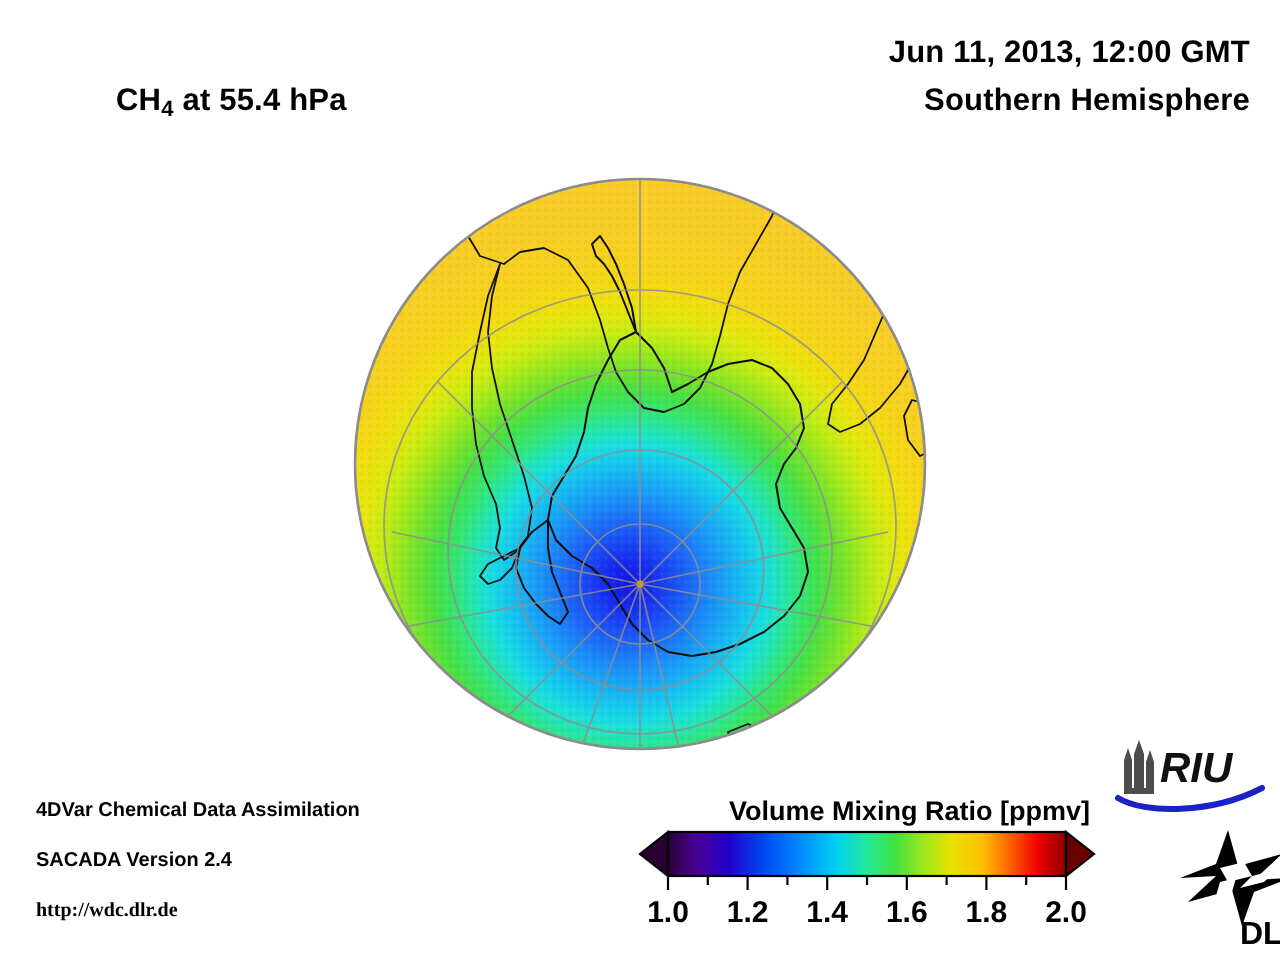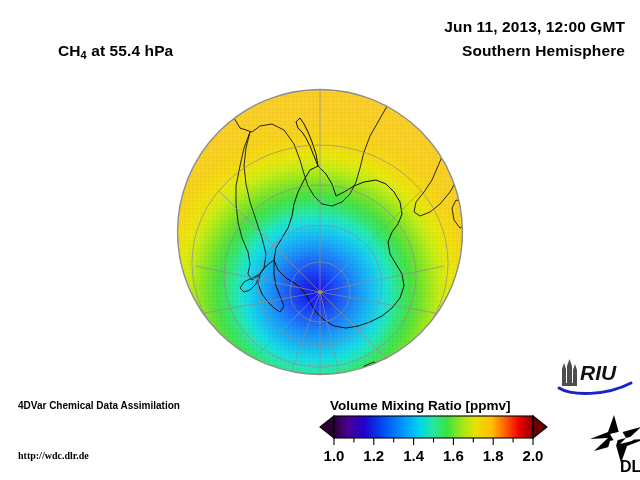--- a/index.html
+++ b/index.html
@@ -25,7 +25,7 @@
             font-size:13.5px;font-weight:bold;white-space:nowrap;}
   #cb-wrap{position:absolute;left:316px;top:414px;width:235px;height:56px;}
 
-  #riu{position:absolute;left:556px;top:357px;width:78px;height:40px;}
+  #riu{position:absolute;left:556px;top:368px;width:78px;height:40px;}
   #dlr{position:absolute;left:586px;top:412px;width:66px;height:62px;}
 </style>
 </head>

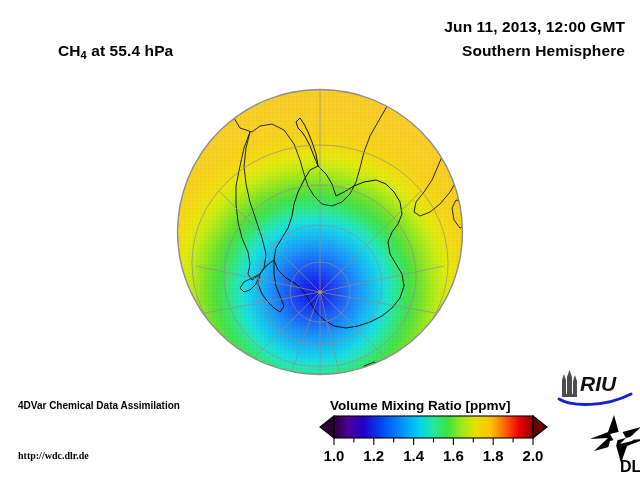--- a/index.html
+++ b/index.html
@@ -21,7 +21,7 @@
   #foot2{top:425px;}
   #foot3{top:450px;font-weight:bold;font-family:Liberation Serif, serif;}
 
-  #cb-title{position:absolute;left:330px;top:398px;width:215px;text-align:left;
+  #cb-title{position:absolute;left:330px;top:398px;width:215px;text-align:right;
             font-size:13.5px;font-weight:bold;white-space:nowrap;}
   #cb-wrap{position:absolute;left:316px;top:414px;width:235px;height:56px;}
 

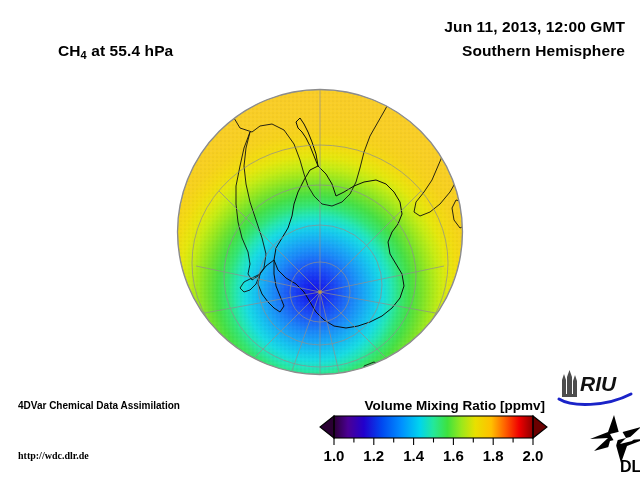--- a/index.html
+++ b/index.html
@@ -137,6 +137,7 @@
   </div>
 
   <div class="foot" id="foot1">4DVar Chemical Data Assimilation</div>
+  <div class="foot" id="foot2">SACADA Version 2.4</div>
   <div class="foot" id="foot3">http://wdc.dlr.de</div>
 
   <div id="cb-title">Volume Mixing Ratio [ppmv]</div>

